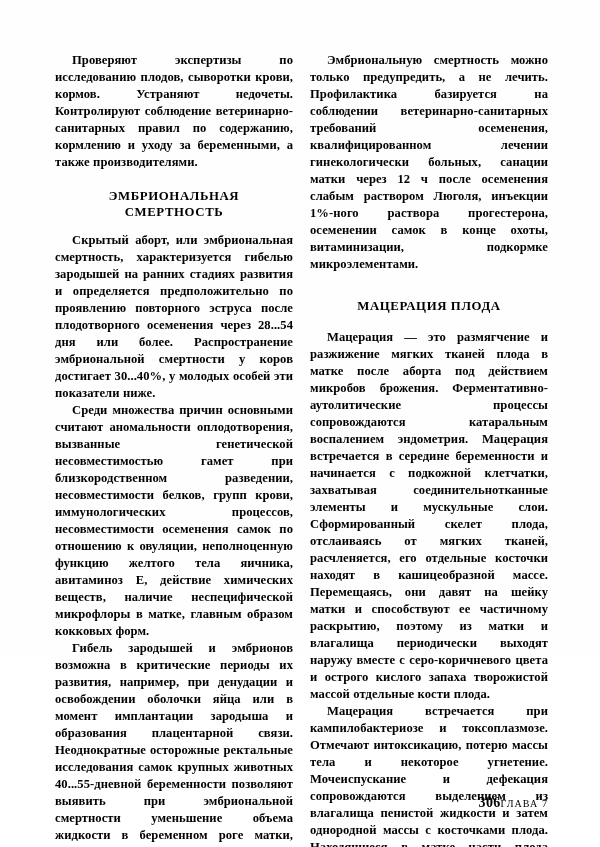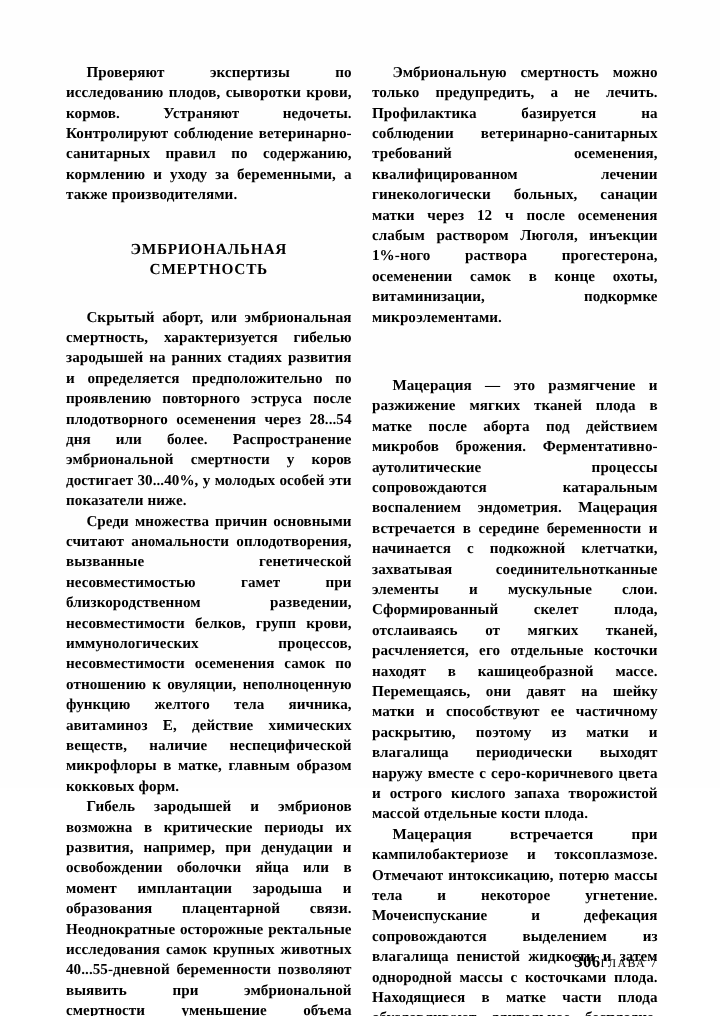--- a/index.html
+++ b/index.html
@@ -61,7 +61,7 @@
   }
 
   h2.section-heading {
-    margin: 12px;
+    margin: 0;
     padding: 0;
     text-align: center;
     font-size: 12.8px;

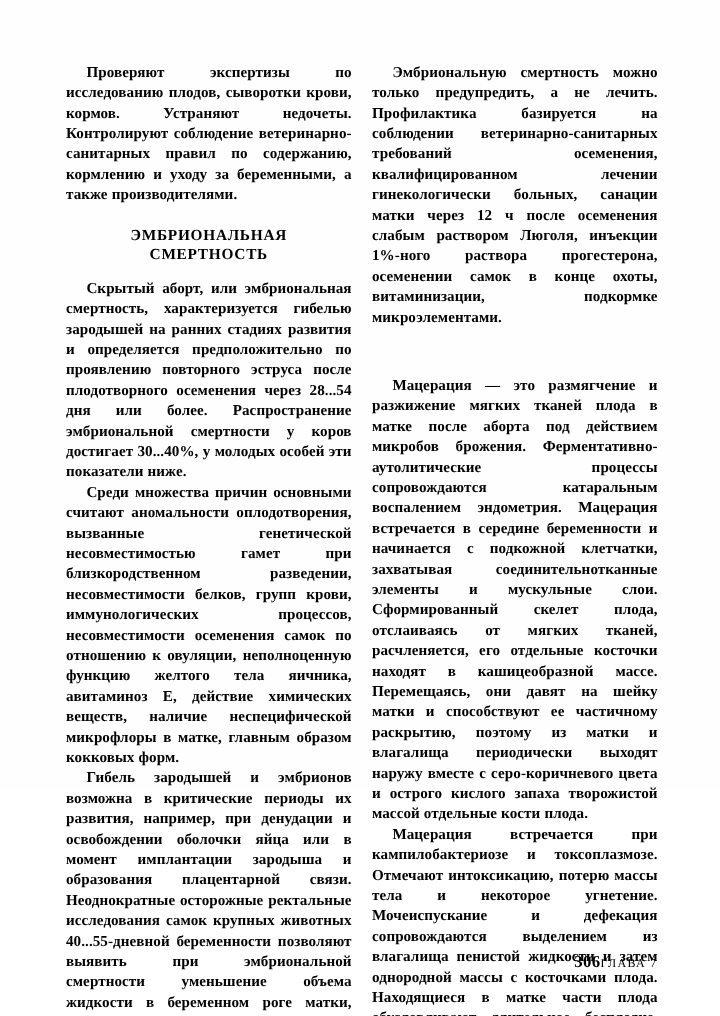--- a/index.html
+++ b/index.html
@@ -135,6 +135,7 @@
 
         <div class="gap-before-heading-r"></div>
 
+        <h2 class="section-heading">МАЦЕРАЦИЯ ПЛОДА</h2>
 
         <div class="gap-after-heading-r"></div>
 

